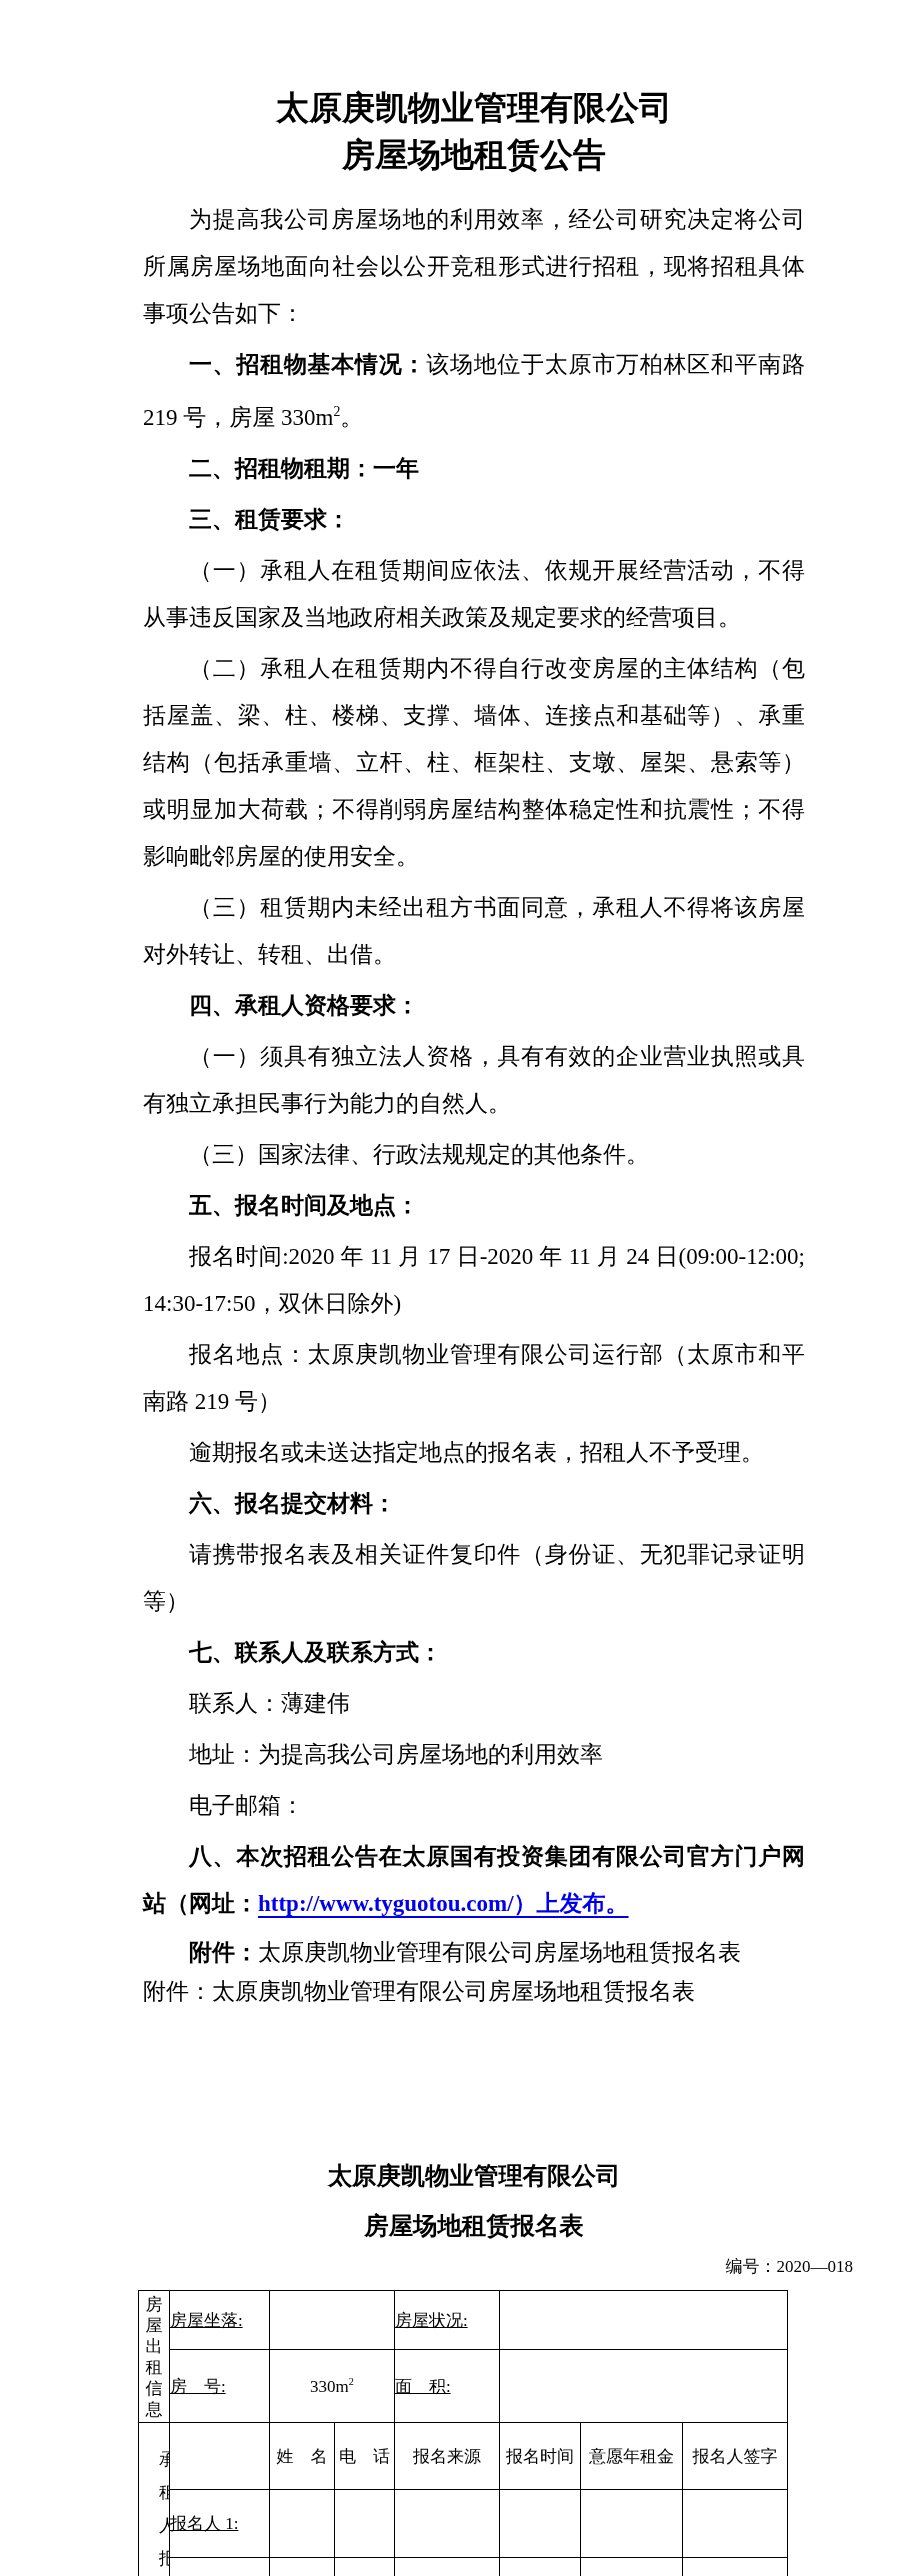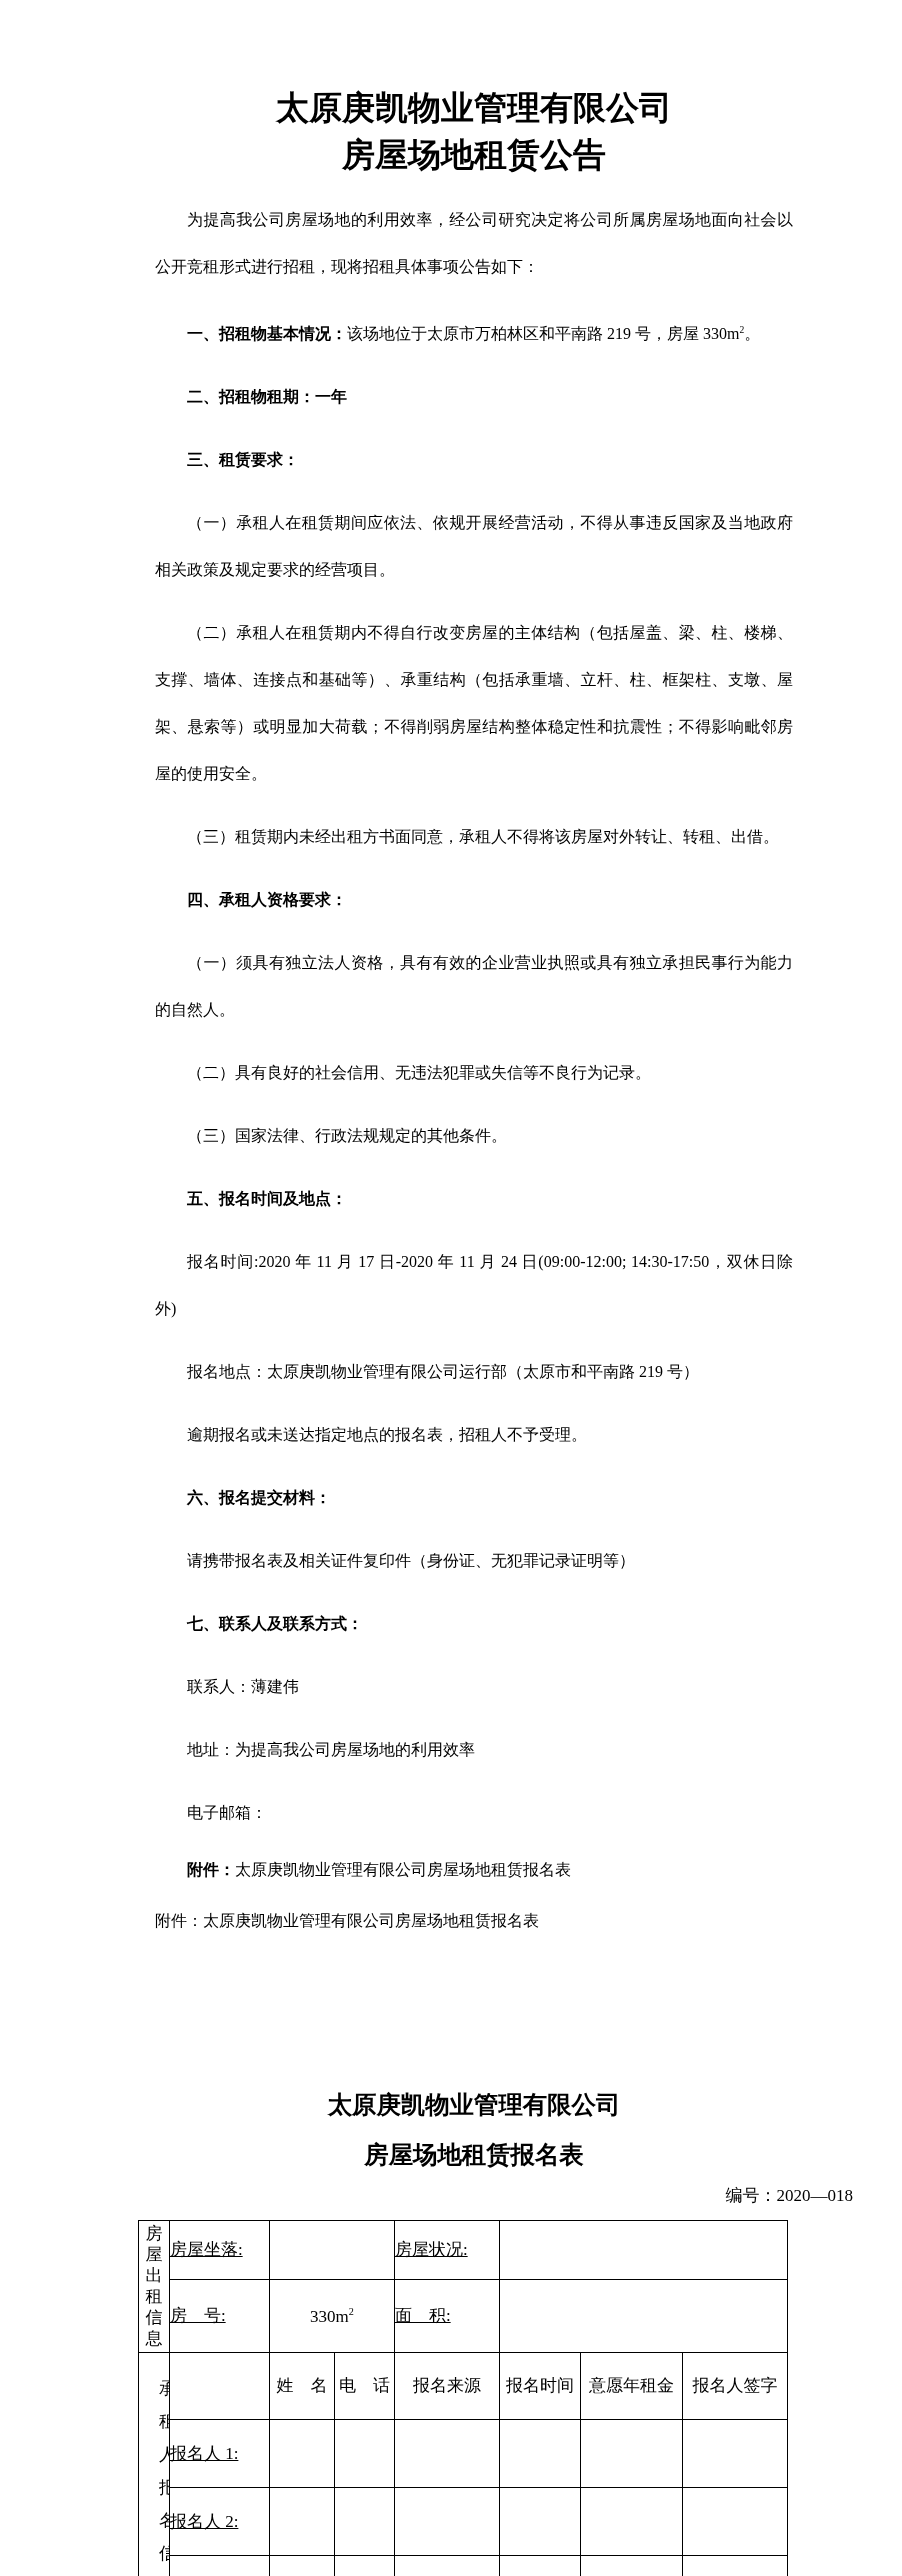--- a/index.html
+++ b/index.html
@@ -24,9 +24,9 @@
     margin: 0 0 17px 0;
   }
   .body-text p {
-    font-size: 16px;
+    font-size: 23px;
     line-height: 47px;
-    margin: 16px;
+    margin: 4px;
     text-align: justify;
   }
   .indent { text-indent: 2em; }

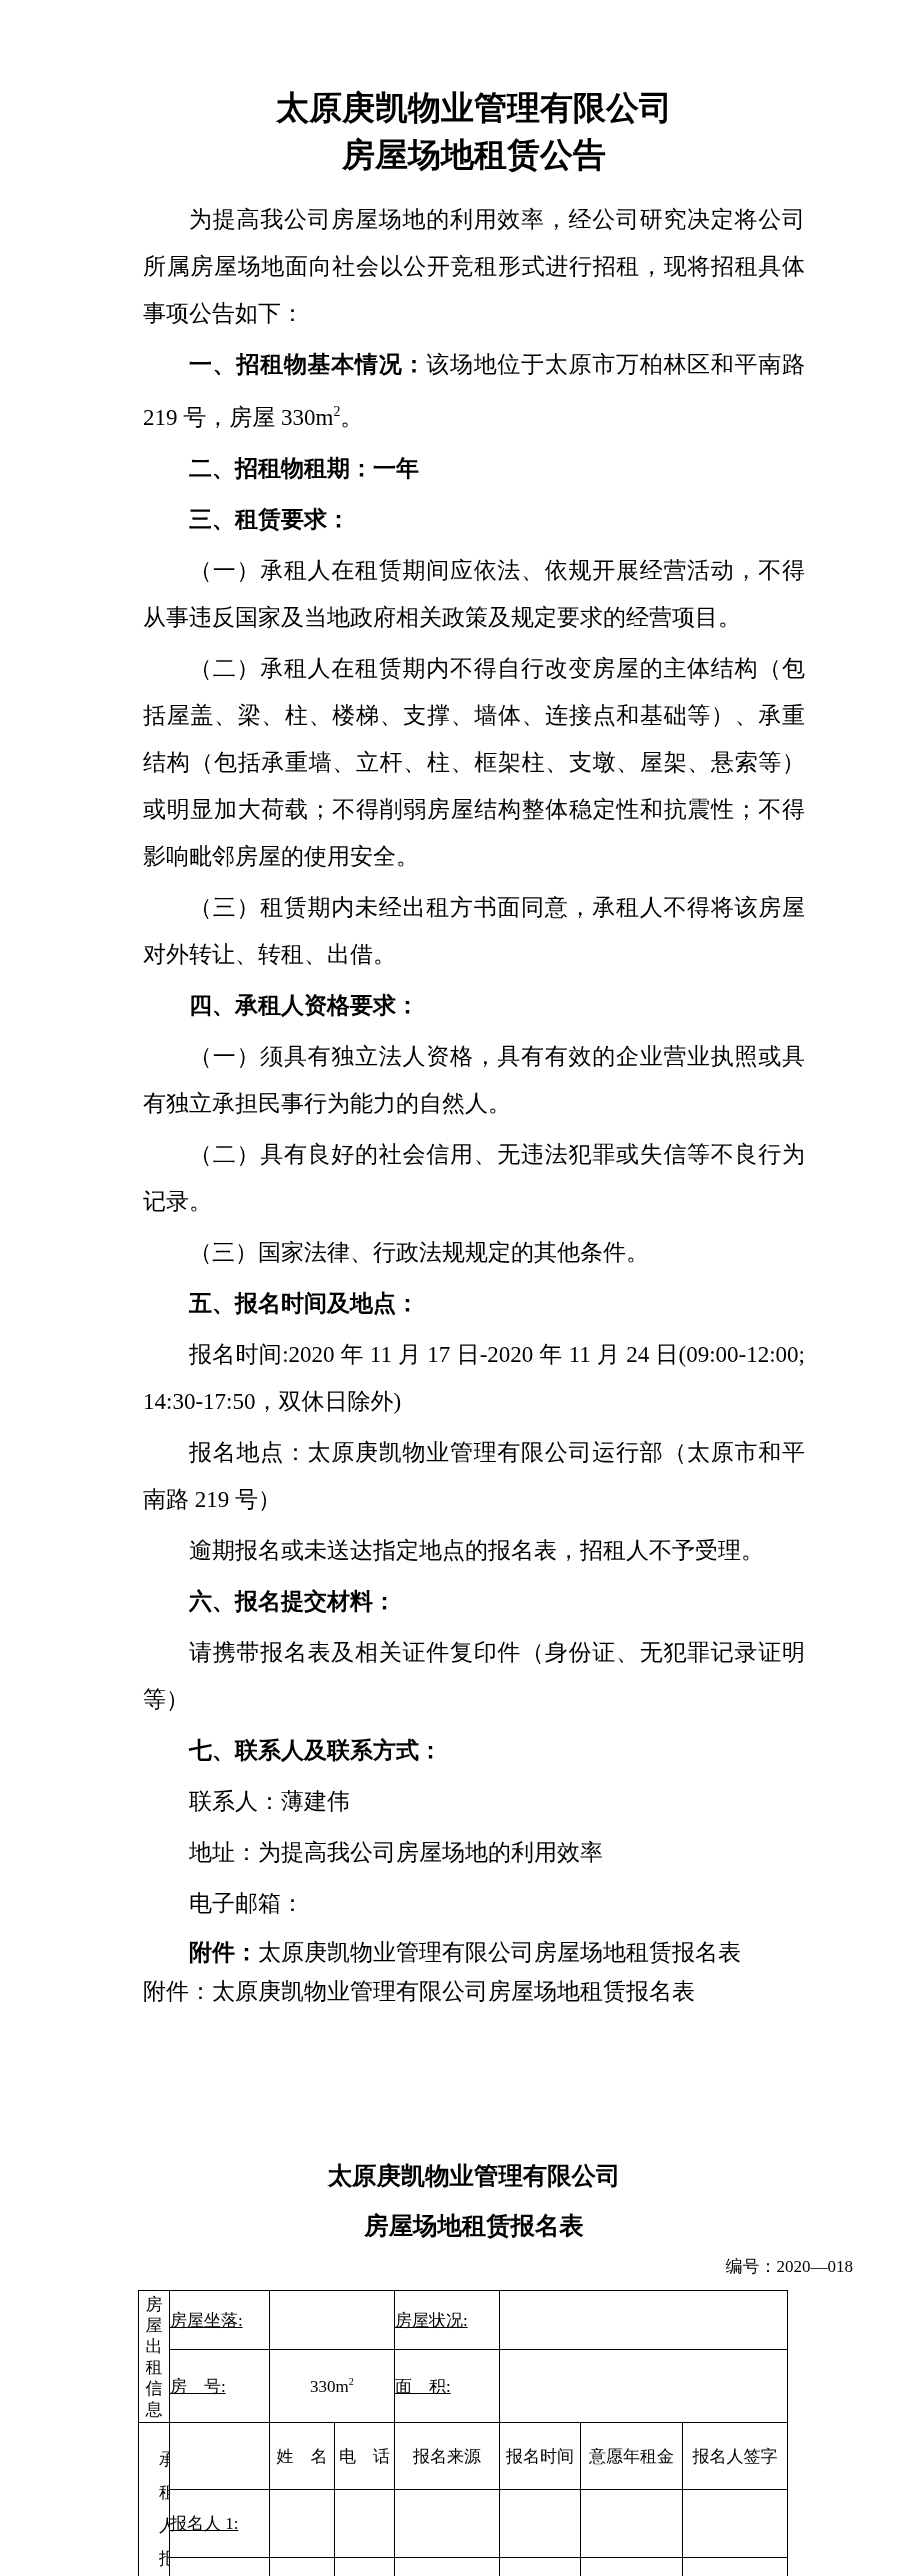--- a/index.html
+++ b/index.html
@@ -120,7 +120,6 @@
 
       <p class="indent"><span>（一）须具有独立法人资格，具有有效的企业营业执照或具有独立承担民事行为能力的自然人。</span></p>
 
-      <p class="indent"><span>（二）具有良好的社会信用、无违法犯罪或失信等不良行为记录。</span></p>
 
       <p class="indent"><span>（三）国家法律、行政法规规定的其他条件。</span></p>
 

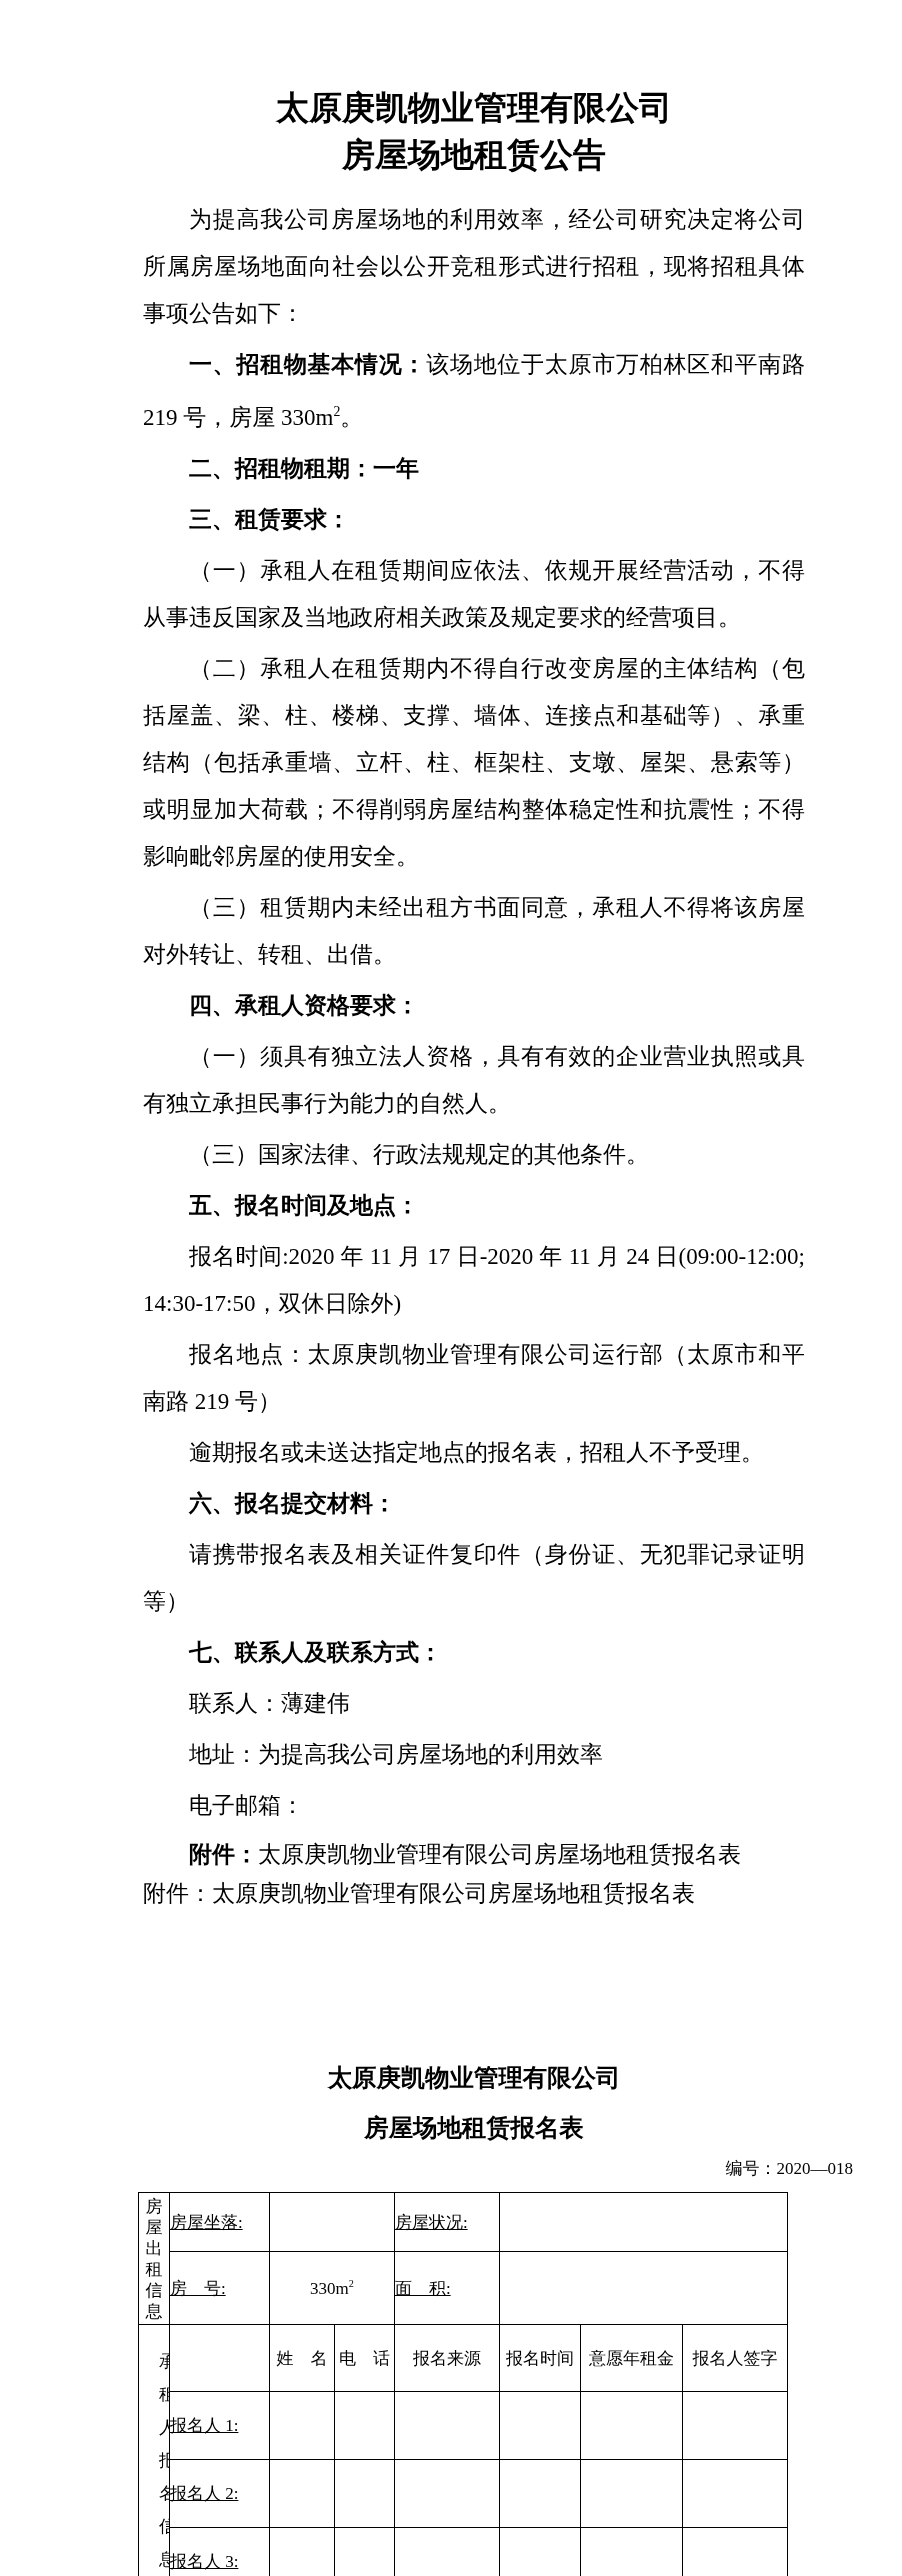--- a/index.html
+++ b/index.html
@@ -144,6 +144,7 @@
 
       <p class="indent"><span>电子邮箱：</span></p>
 
+      <p class="indent"><span class="bold">八、本次招租公告在太原国有投资集团有限公司官方门户网站（网址：</span><a class="doc-link">http://www.tyguotou.com/）上发布。</a></p>
 
       <p class="indent att-line att-first"><span class="bold">附件：</span><span>太原庚凯物业管理有限公司房屋场地租赁报名表</span></p>
 

